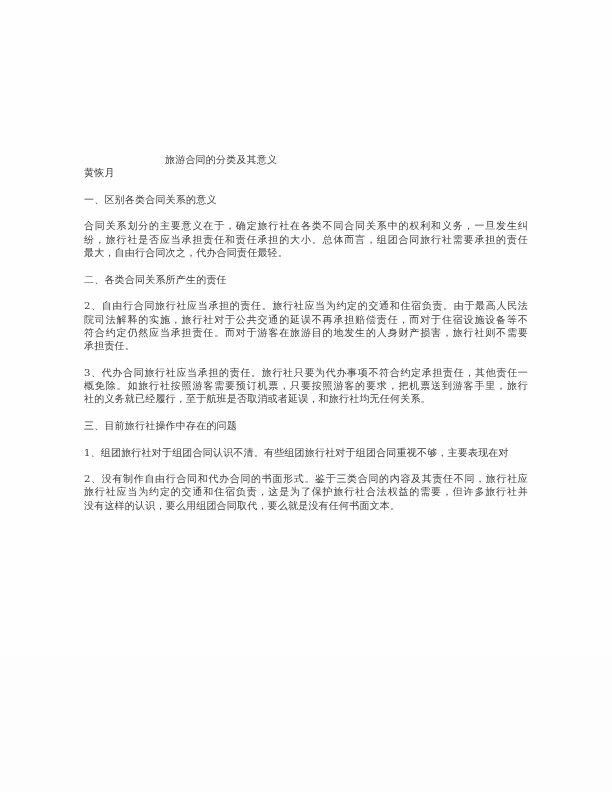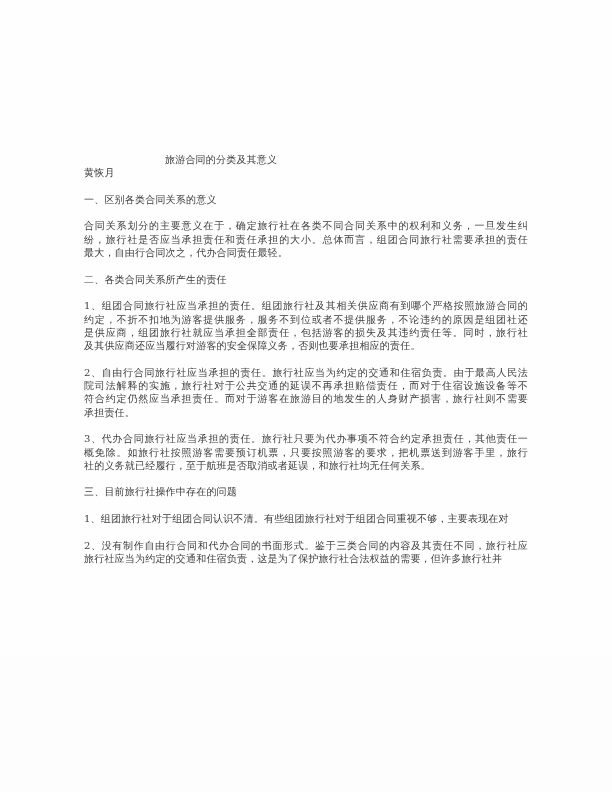--- a/index.html
+++ b/index.html
@@ -63,12 +63,6 @@
 
     <div class="line single gap">二、各类合同关系所产生的责任</div>
 
-    <div class="para gap">
-        <div class="line">1、组团合同旅行社应当承担的责任。组团旅行社及其相关供应商有到哪个严格按照旅游合同的</div>
-        <div class="line">约定，不折不扣地为游客提供服务，服务不到位或者不提供服务，不论违约的原因是组团社还</div>
-        <div class="line">是供应商，组团旅行社就应当承担全部责任，包括游客的损失及其违约责任等。同时，旅行社</div>
-        <div class="line">及其供应商还应当履行对游客的安全保障义务，否则也要承担相应的责任。</div>
-      </div>
 
     <div class="para gap">
         <div class="line">2、自由行合同旅行社应当承担的责任。旅行社应当为约定的交通和住宿负责。由于最高人民法</div>

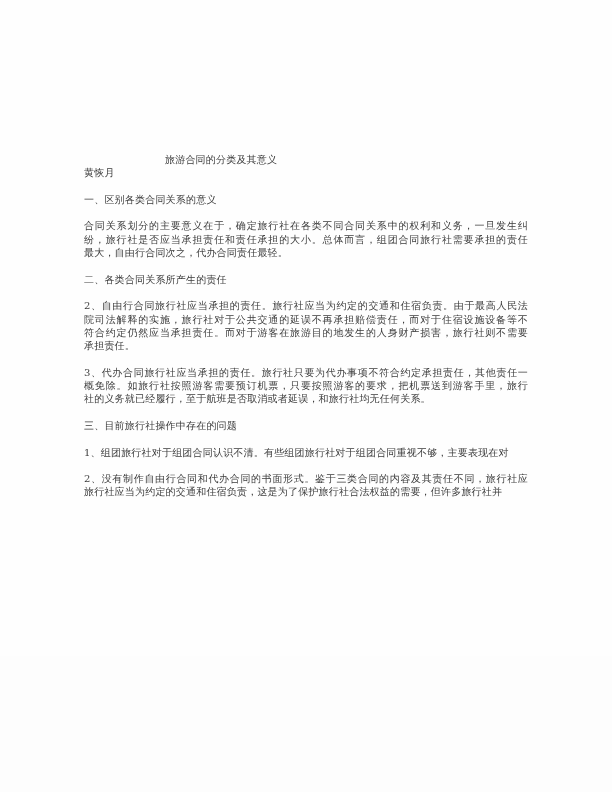--- a/index.html
+++ b/index.html
@@ -86,6 +86,7 @@
     <div class="para gap">
         <div class="line">2、没有制作自由行合同和代办合同的书面形式。鉴于三类合同的内容及其责任不同，旅行社应</div>
         <div class="line">旅行社应当为约定的交通和住宿负责，这是为了保护旅行社合法权益的需要，但许多旅行社并</div>
+        <div class="line">没有这样的认识，要么用组团合同取代，要么就是没有任何书面文本。</div>
       </div>
 
   </div>

